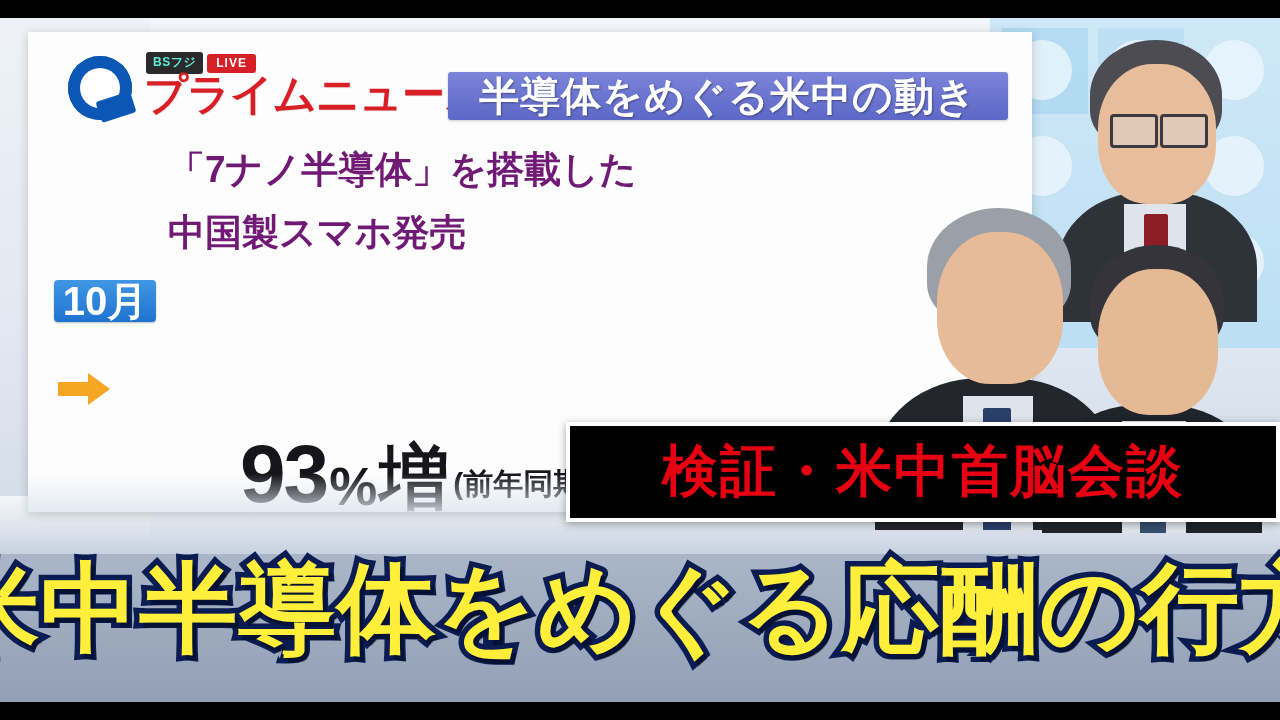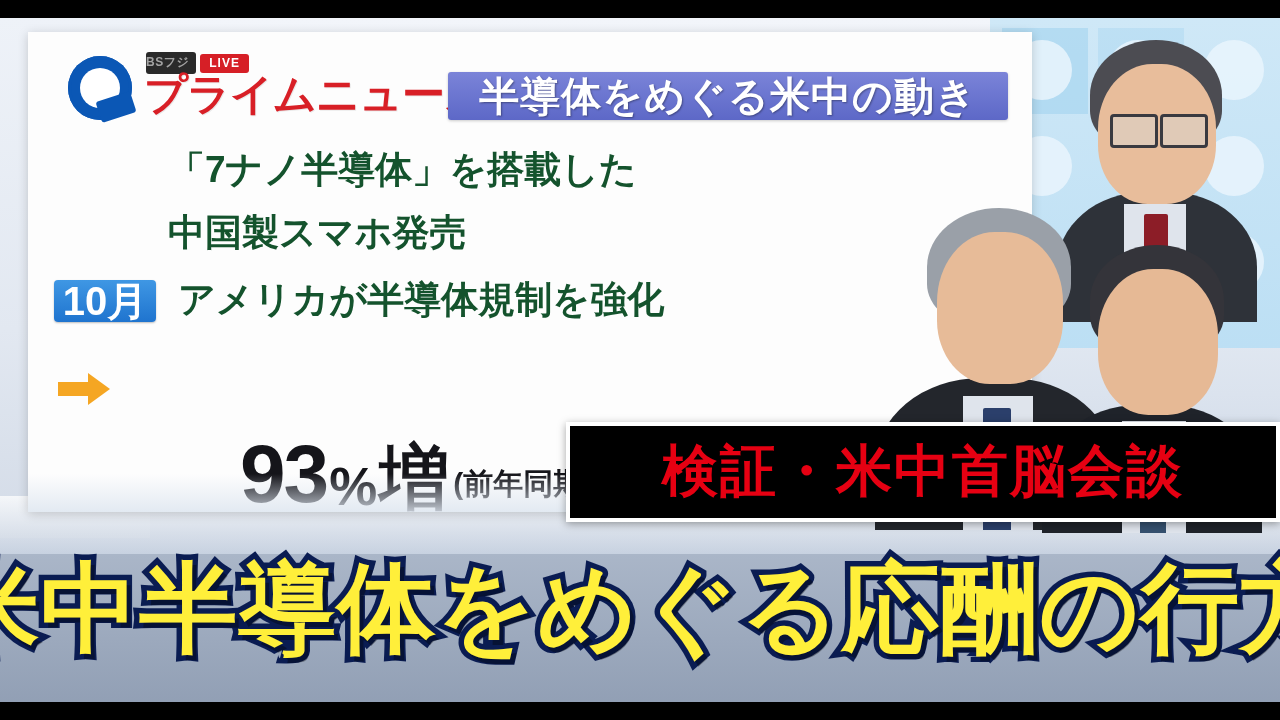--- a/index.html
+++ b/index.html
@@ -146,10 +146,10 @@
   }
   .badge-bsfuji {
     background: #2a2a2a;
-    color: #a3a3a3;
+    color: #5eead4;
     font-size: 12px;
     font-weight: bold;
-    padding: 2px 7px 3px 0;
+    padding: 2px 7px 3px 7px;
     border-radius: 3px;
     letter-spacing: .5px;
   }

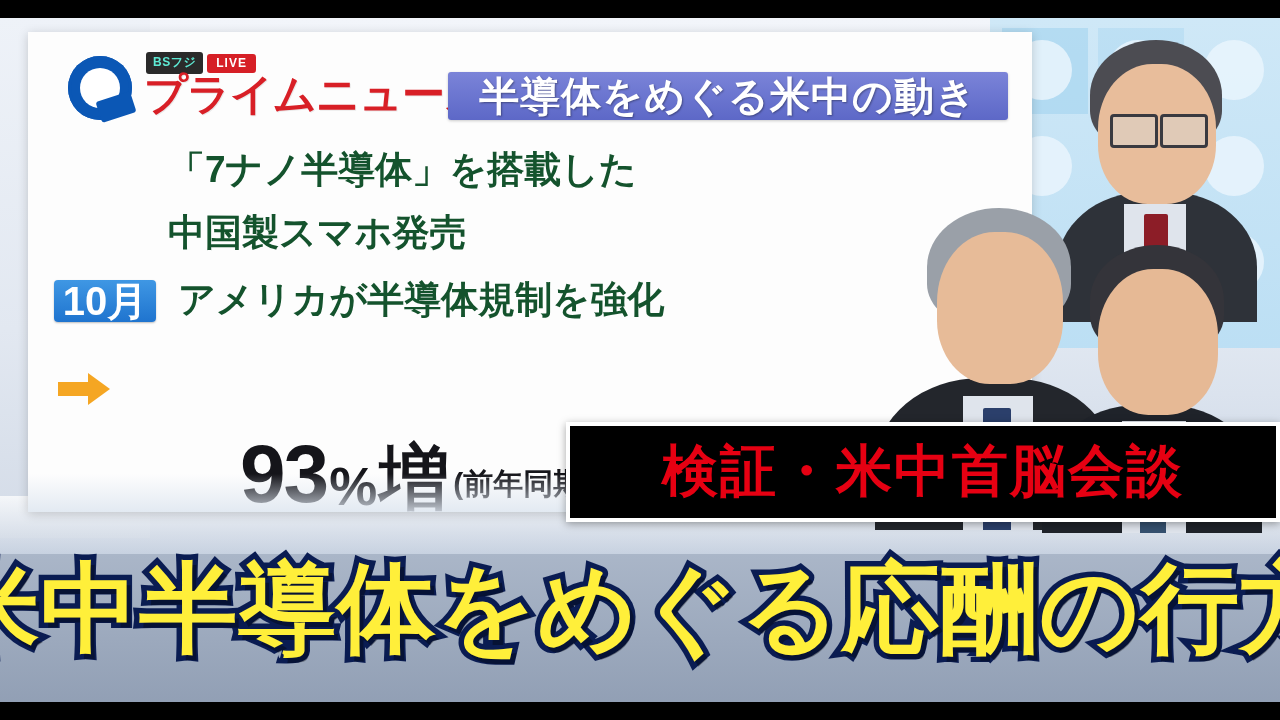--- a/index.html
+++ b/index.html
@@ -210,7 +210,7 @@
 
   .line {
     position: absolute;
-    color: #14532d;
+    color: #701a75;
     font-weight: bold;
     font-size: 37px;
     letter-spacing: 0px;

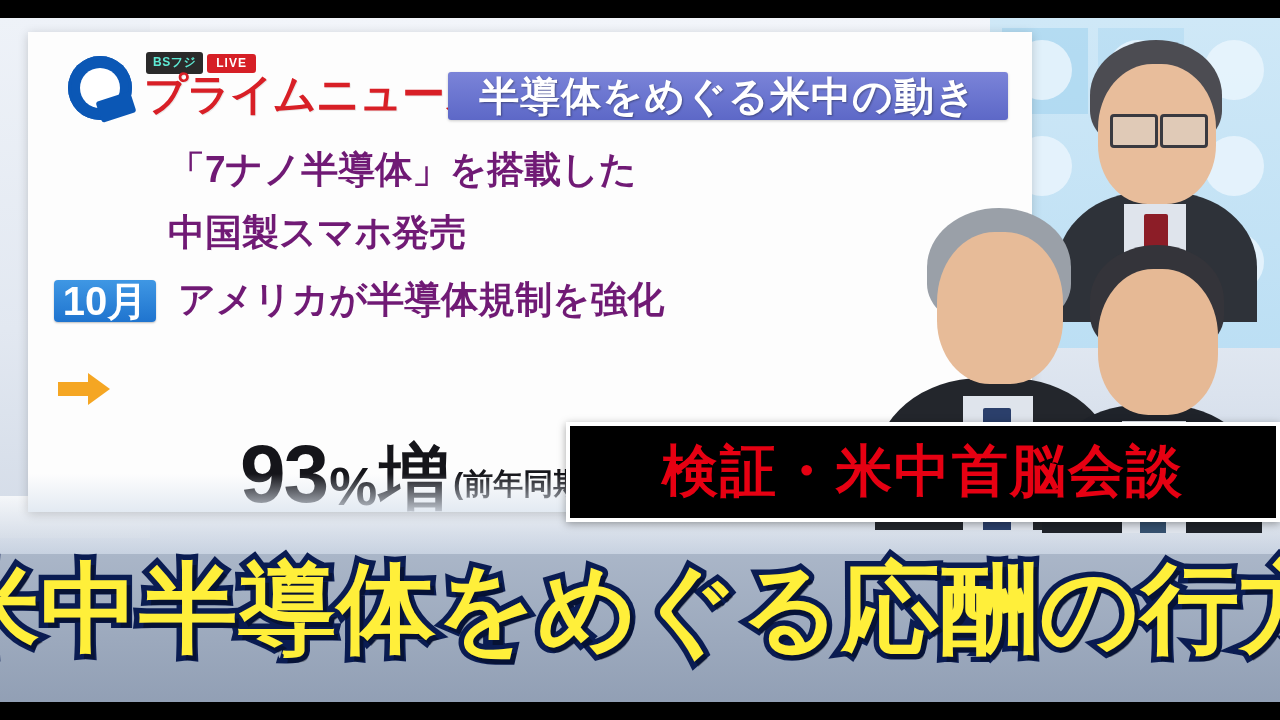--- a/index.html
+++ b/index.html
@@ -429,7 +429,6 @@
       <div class="line l2">中国製スマホ発売</div>
 
       <div class="month-tag tag-oct">10月</div>
-      <div class="line l3">アメリカが半導体規制を強化</div>
 
       <div class="arrow">
         <div class="shaft"></div>

